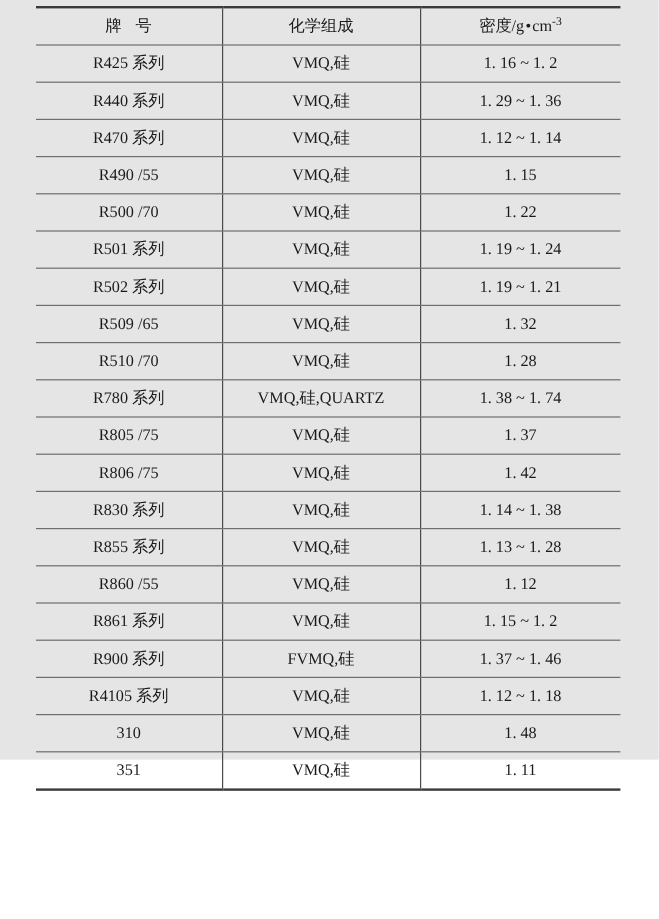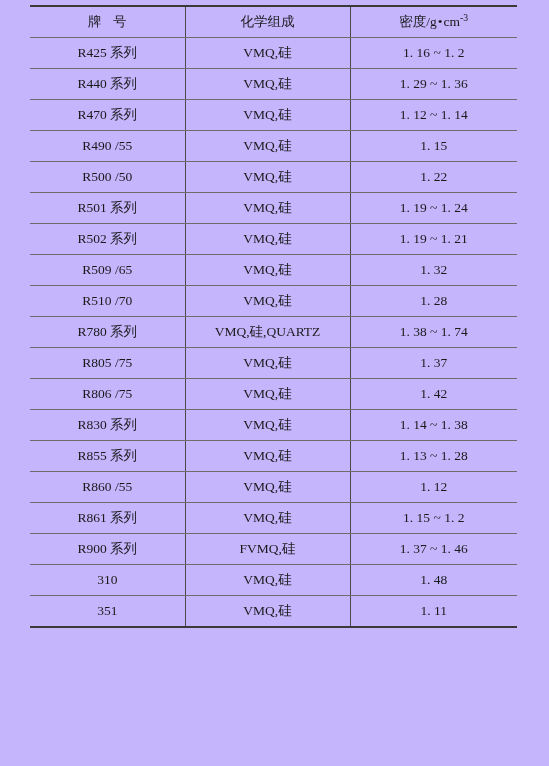--- a/index.html
+++ b/index.html
@@ -18,8 +18,8 @@
   .sheet {
     position: relative;
     width: 549px;
-    height: 766px;
-    background: #c4b5fd;
+    height: 633px;
+    background: #e5e5e5;
   }
 
   .grade-table {

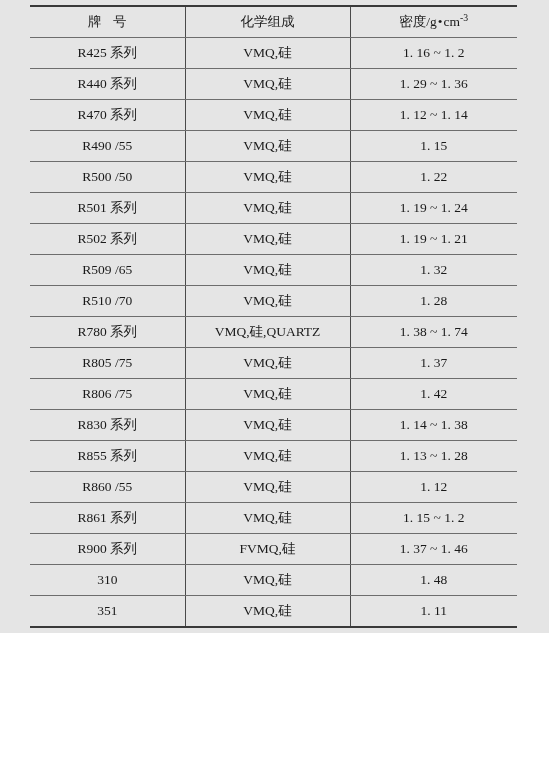--- a/index.html
+++ b/index.html
@@ -127,7 +127,7 @@
           <td class="col-density">1. 15</td>
         </tr>
         <tr>
-          <td class="col-grade">R500 /50</td>
+          <td class="col-grade">R500 /70</td>
           <td class="col-comp">VMQ,硅</td>
           <td class="col-density">1. 22</td>
         </tr>

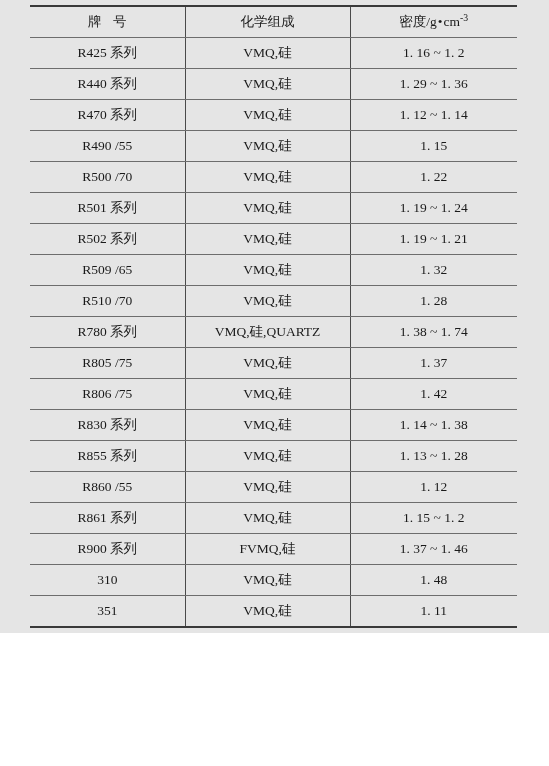--- a/index.html
+++ b/index.html
@@ -192,6 +192,11 @@
           <td class="col-density">1. 37 ~ 1. 46</td>
         </tr>
         <tr>
+          <td class="col-grade">R4105 系列</td>
+          <td class="col-comp">VMQ,硅</td>
+          <td class="col-density">1. 12 ~ 1. 18</td>
+        </tr>
+        <tr>
           <td class="col-grade">310</td>
           <td class="col-comp">VMQ,硅</td>
           <td class="col-density">1. 48</td>

